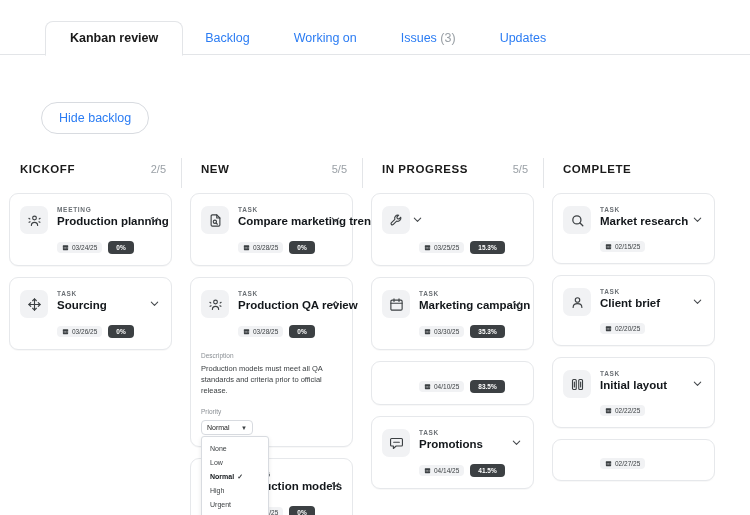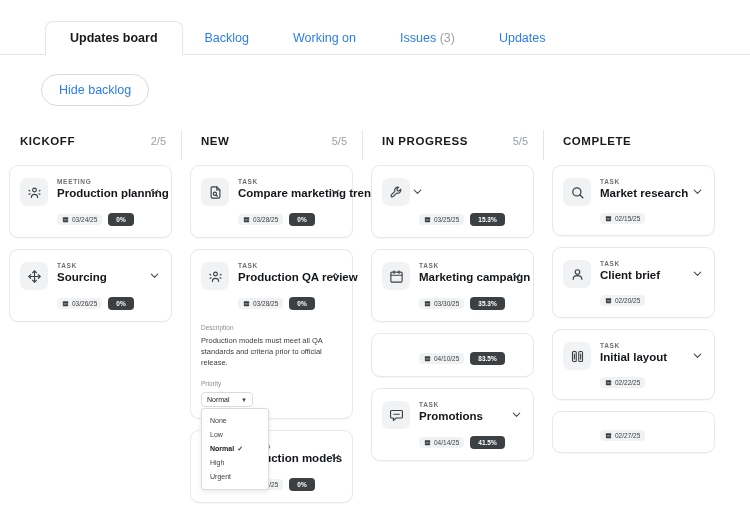--- a/index.html
+++ b/index.html
@@ -212,7 +212,7 @@
 <body>
 
 <div class="tabbar" id="tabbar">
-    <div class="tab active"><span>Updates board</span></div>
+    <div class="tab active"><span>Kanban review</span></div>
     <div class="tab"><span>Backlog</span></div>
     <div class="tab"><span>Working on</span></div>
     <div class="tab"><span>Issues</span> <span class="count">(3)</span></div>

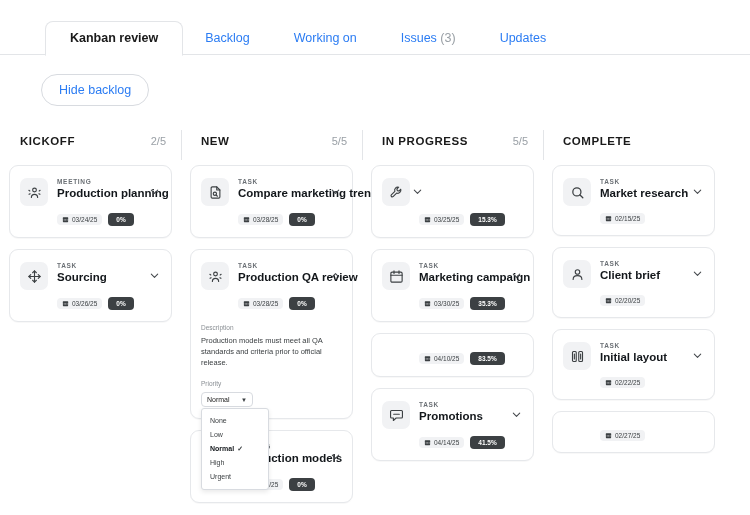--- a/index.html
+++ b/index.html
@@ -62,6 +62,7 @@
     color: #2b7cf3;
     background: #fff;
     cursor: pointer;
+    margin-top: 28px;
   }
 
   

